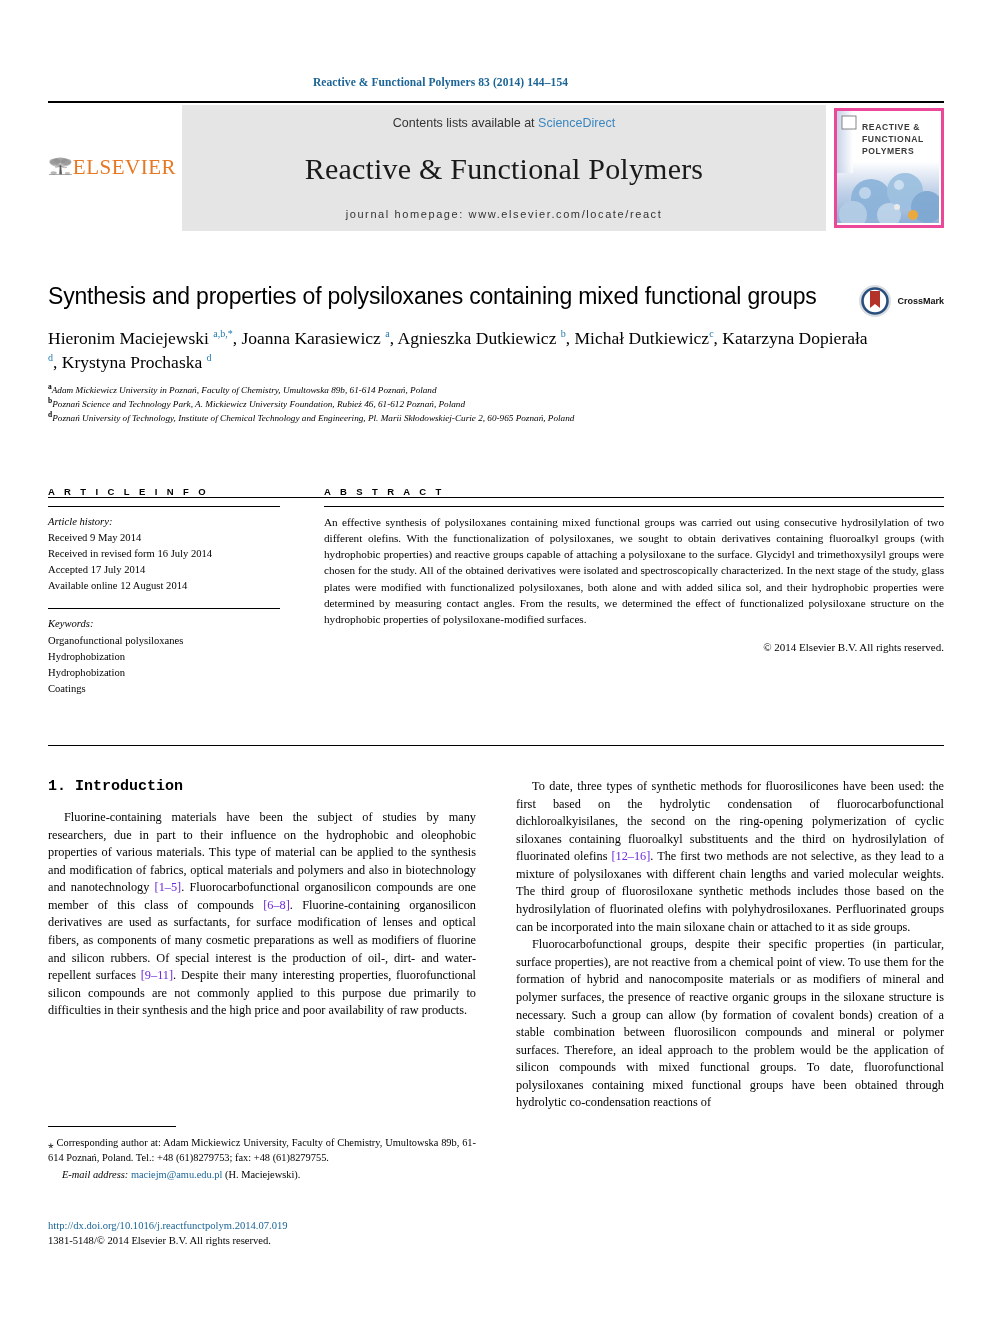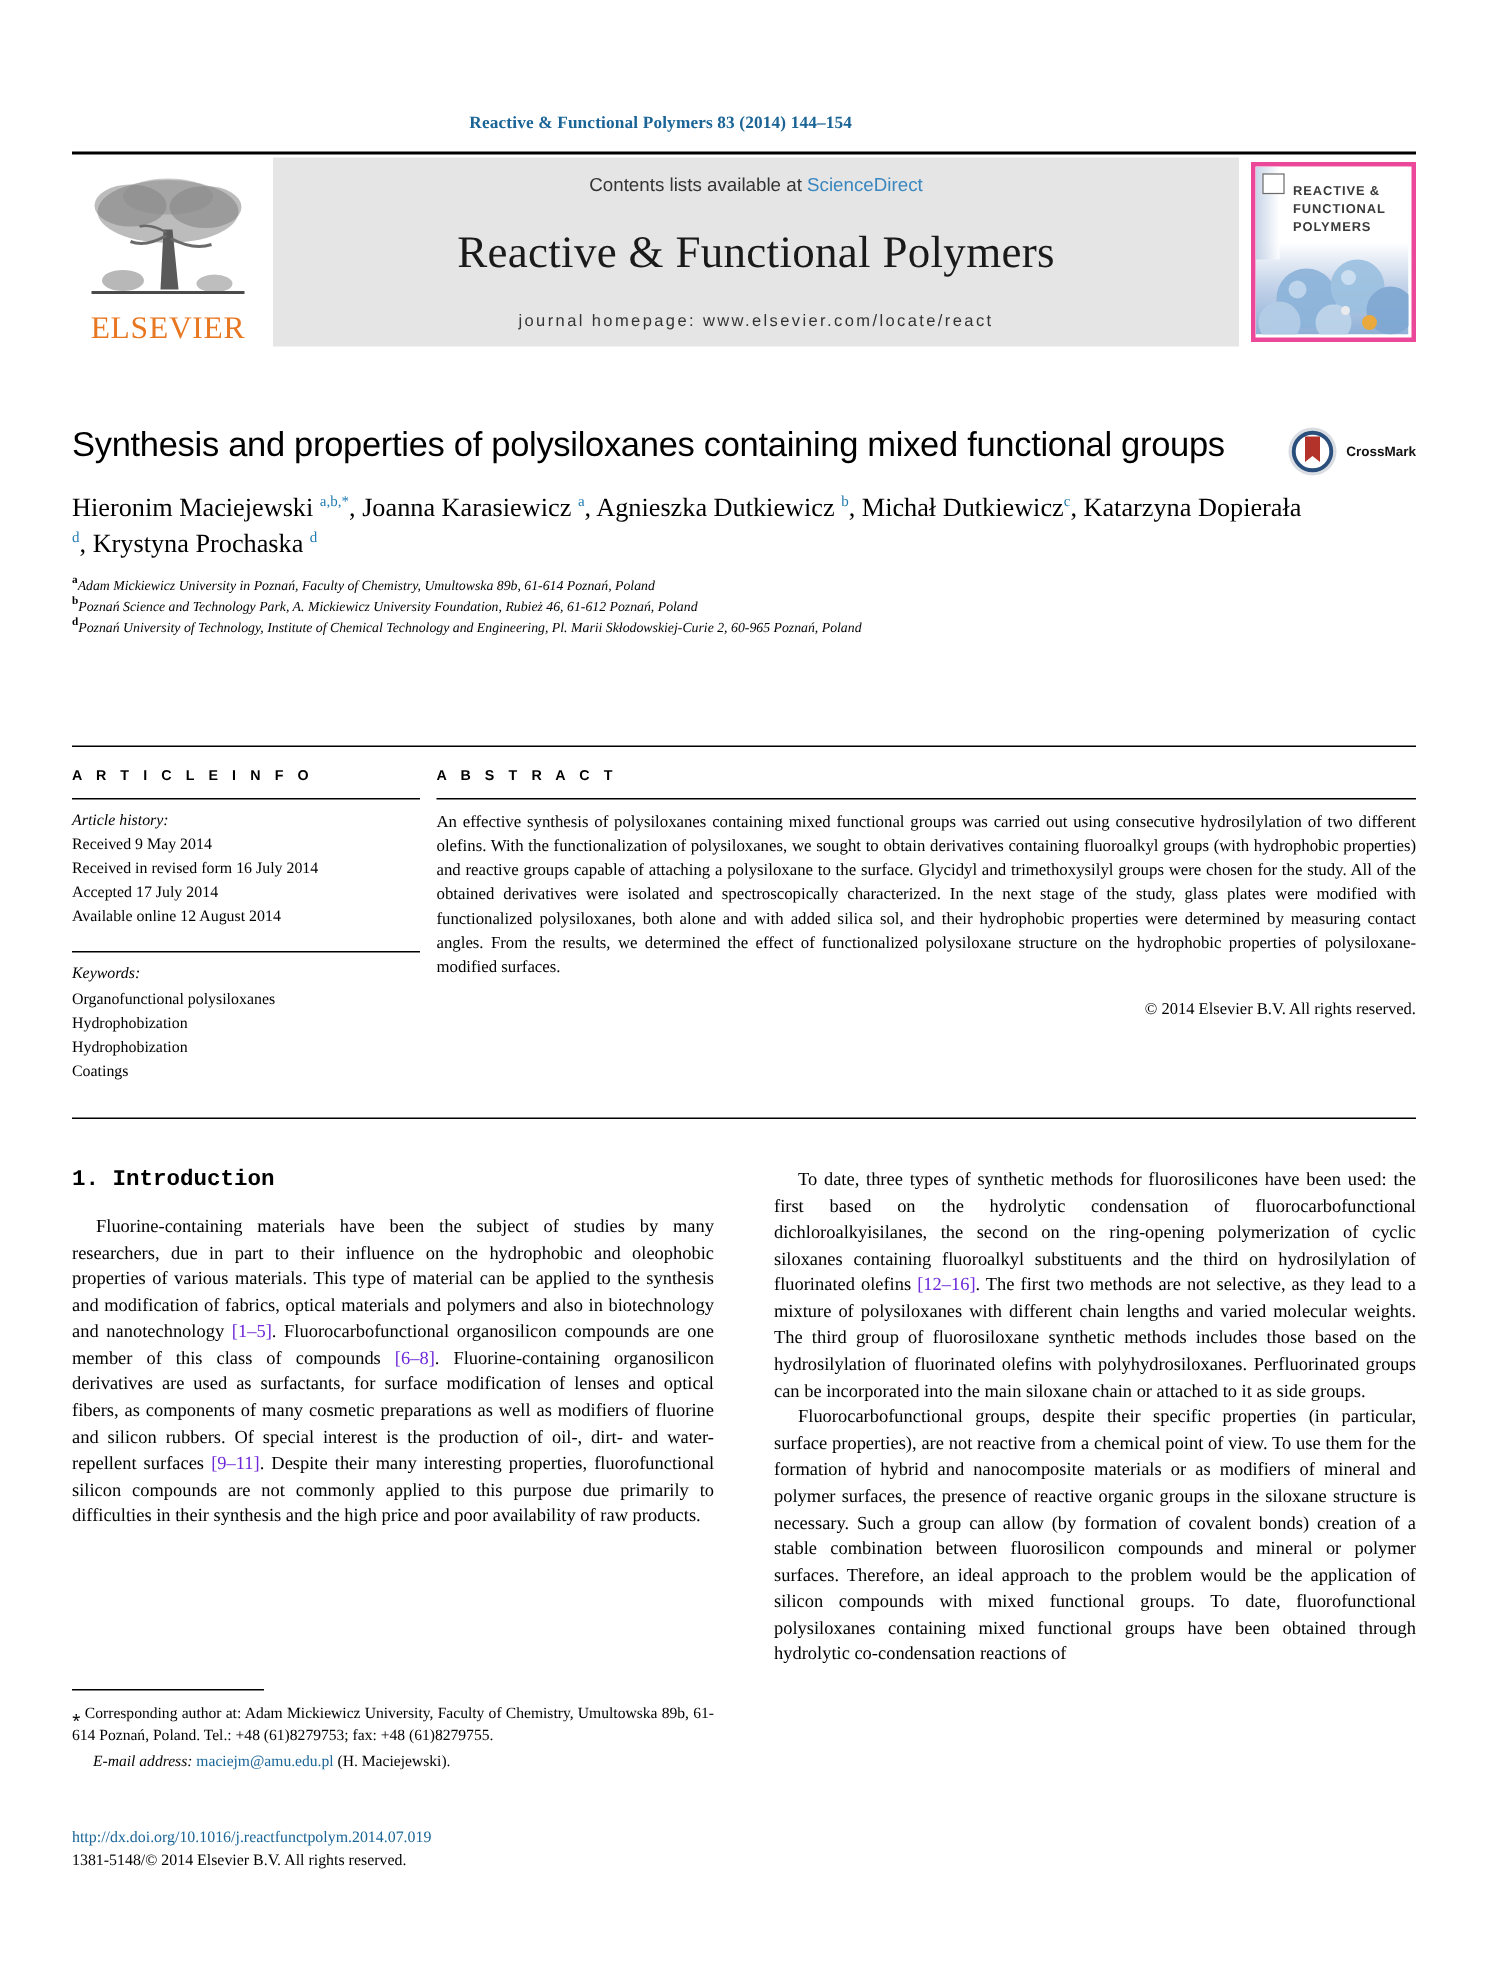--- a/index.html
+++ b/index.html
@@ -56,7 +56,7 @@
     flex: 0 0 128px;
     position: relative;
     display: flex;
-    flex-direction: column;
+    flex-direction: row;
     justify-content: flex-end;
     align-items: center;
     padding-bottom: 2px;

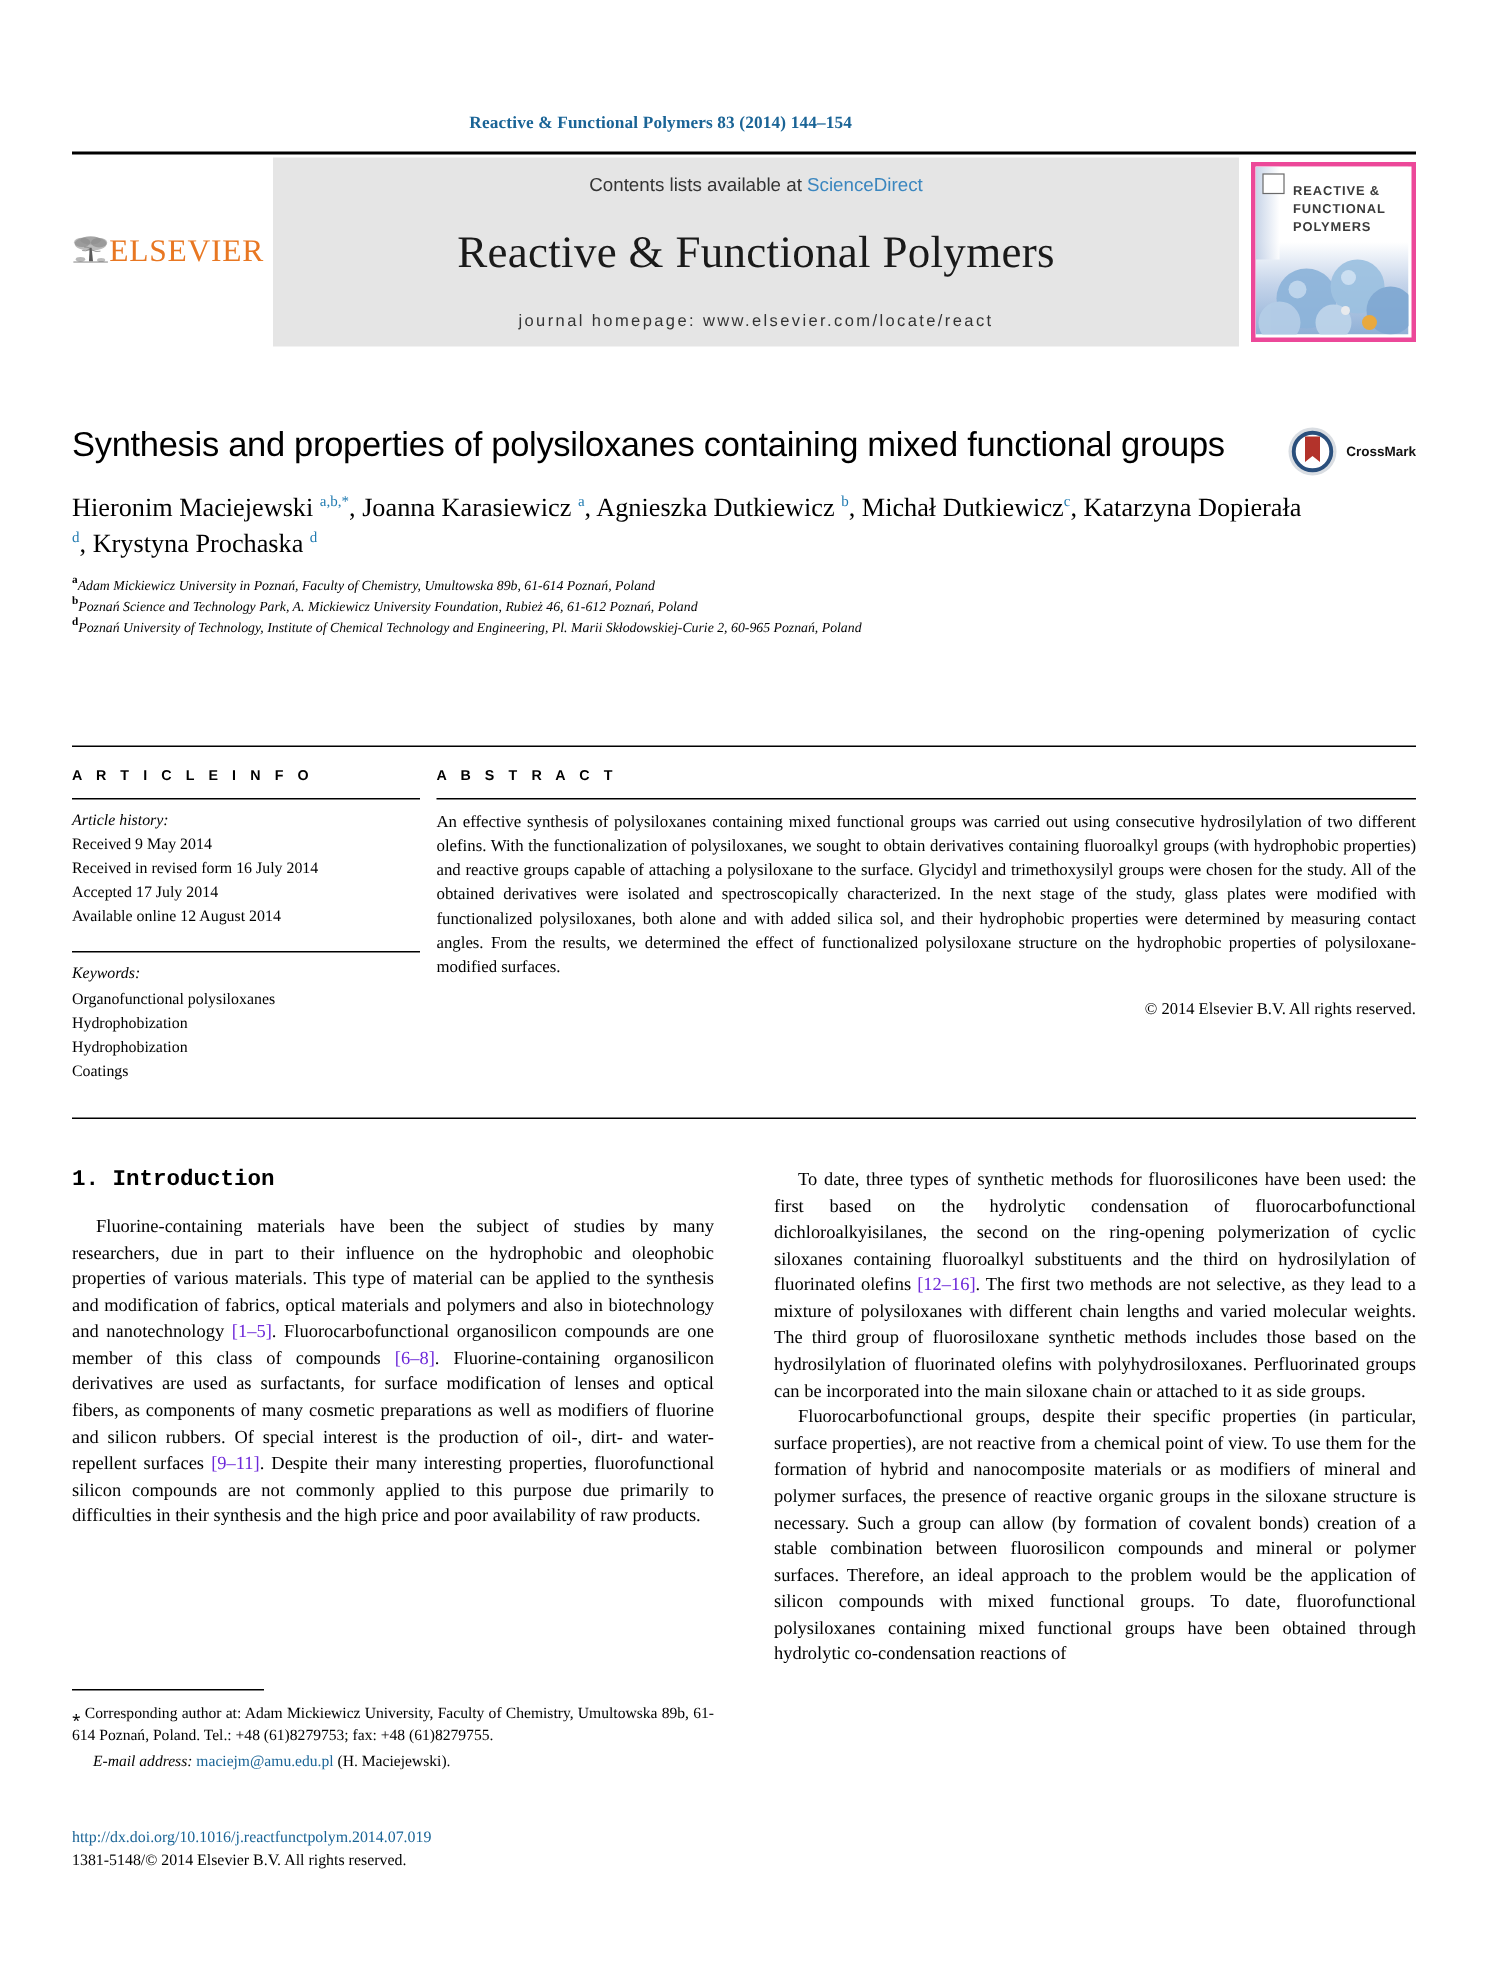--- a/index.html
+++ b/index.html
@@ -185,11 +185,11 @@
   }
   .infoabs {
     position: absolute;
-    top: 512px;
-    left: 48px;
-    width: 896px;
-    display: flex;
-    gap: 11px;
+    top: 486px;
+    left: 48px;
+    width: 896px;
+    display: flex;
+    gap: 44px;
   }
   .col-info { flex: 0 0 232px; }
   .col-abs  { flex: 1 1 auto; }

